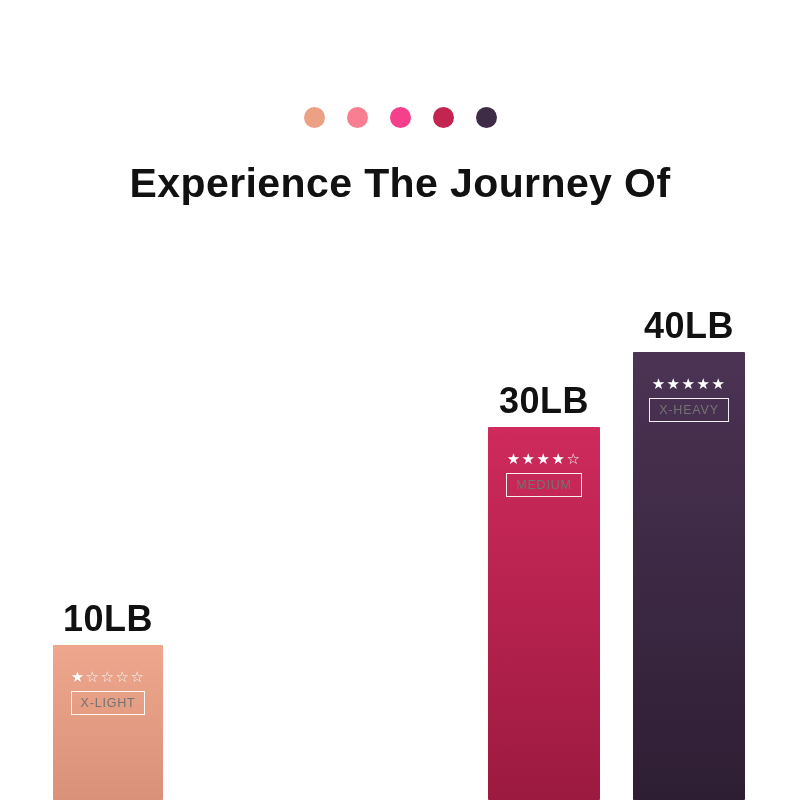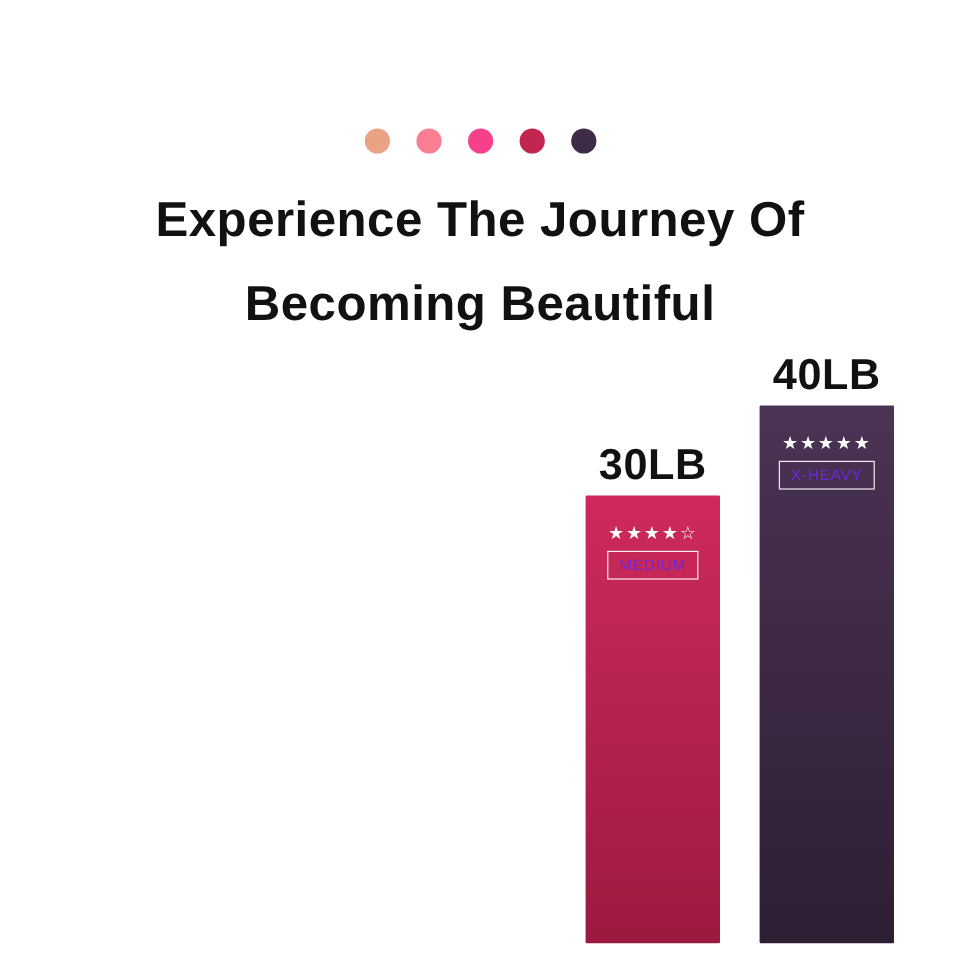--- a/index.html
+++ b/index.html
@@ -128,7 +128,6 @@
 
   <div id="headline">
     <span class="hl-line">Experience The Journey Of</span>
-    <span class="hl-line">Becoming Beautiful</span>
   </div>
 
   <div id="chart">

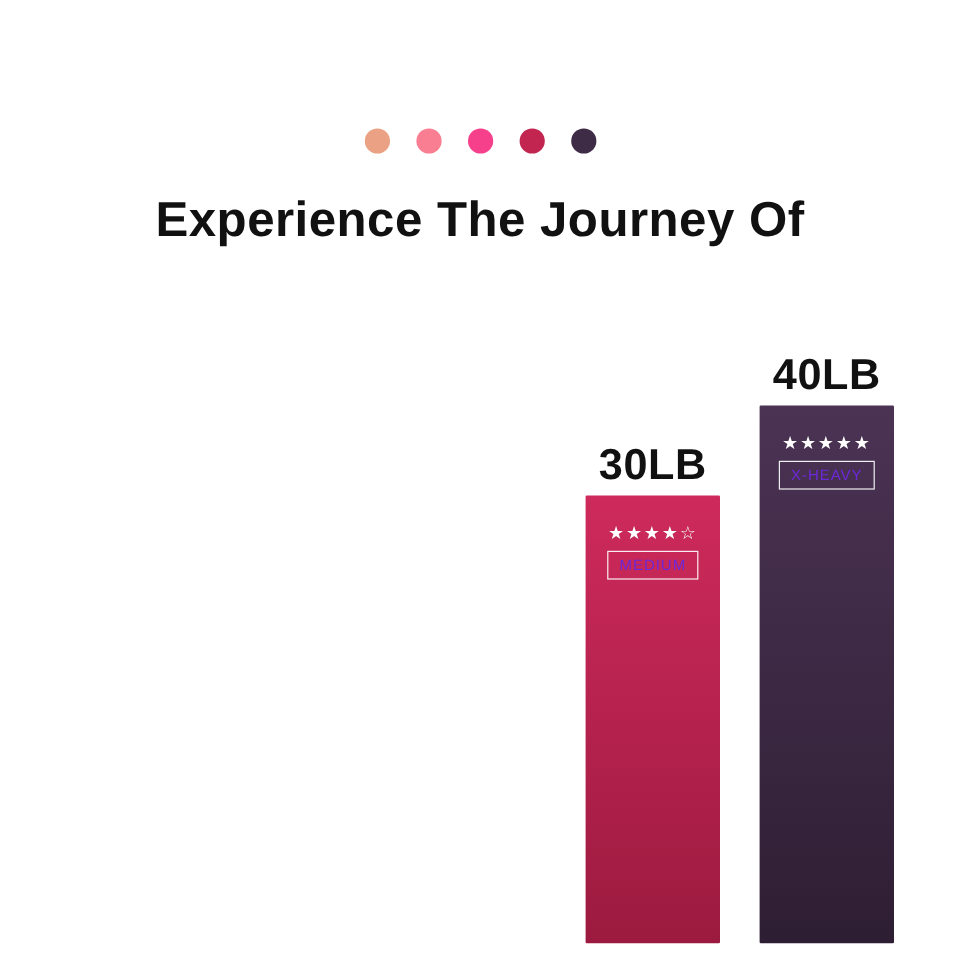--- a/index.html
+++ b/index.html
@@ -65,7 +65,7 @@
   }
   .bar-group {
     position: absolute;
-    bottom: 14px;
+    bottom: 0;
   }
   .bar {
     position: absolute;

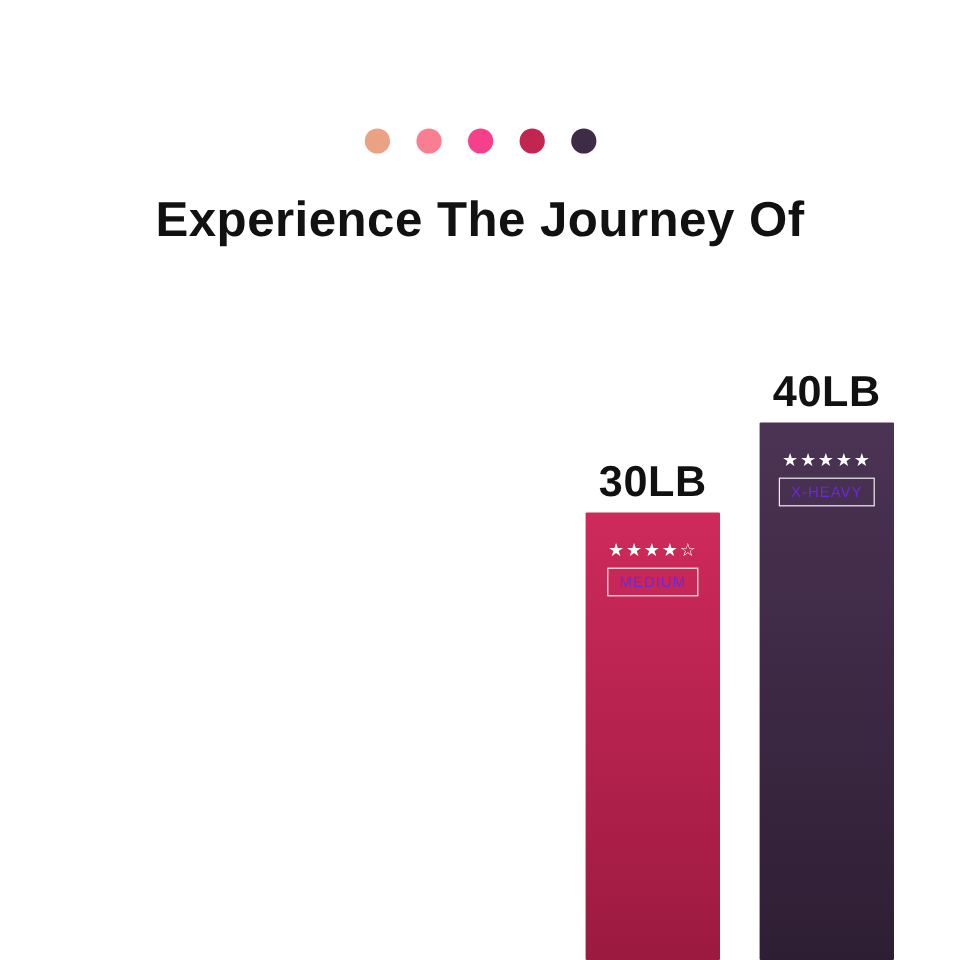--- a/index.html
+++ b/index.html
@@ -104,7 +104,7 @@
   }
   .level-box {
     border: 1.5px solid rgba(255,255,255,0.92);
-    color: #6d28d9;
+    color: #737373;
     font-size: 12.5px;
     line-height: 12.5px;
     letter-spacing: 0.8px;

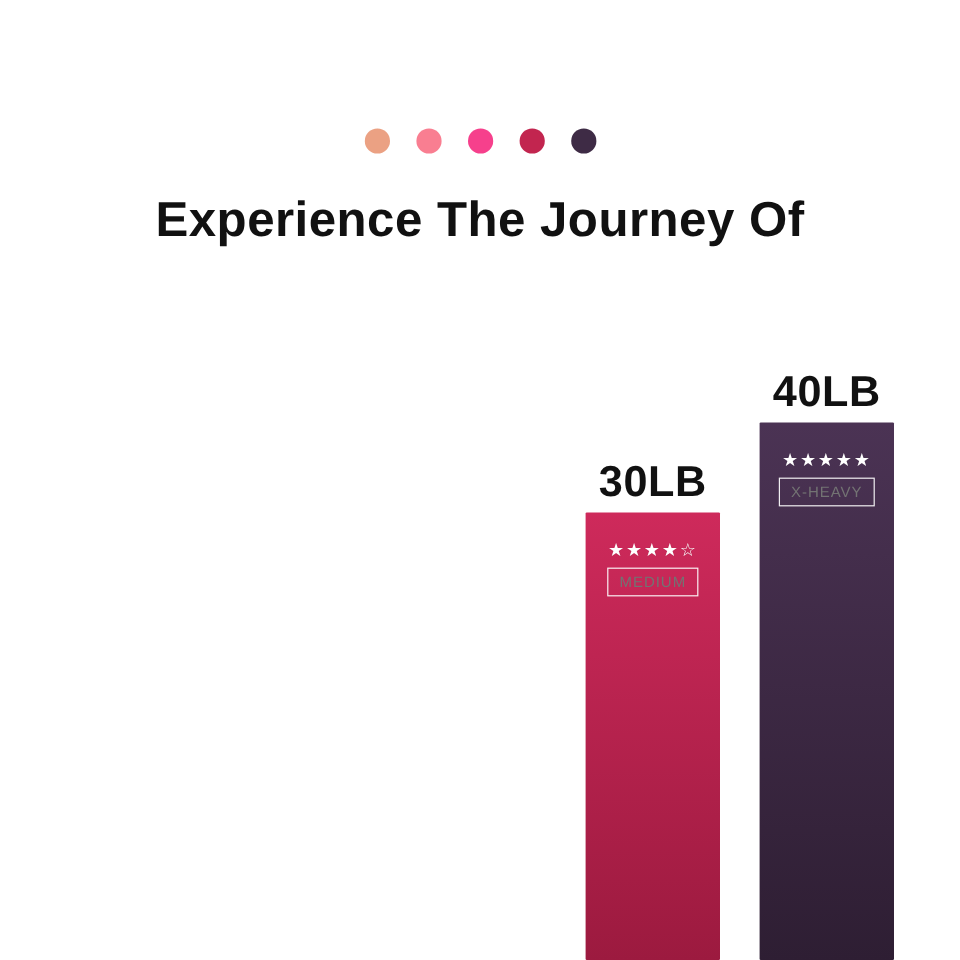--- a/index.html
+++ b/index.html
@@ -131,6 +131,14 @@
   </div>
 
   <div id="chart">
+      <div class="bar-group" style="left: 53px; width: 110px; height: 215px;">
+        <div class="bar" style="height: 155px; background: linear-gradient(rgb(238, 166, 140) 0%, rgb(217, 145, 121) 100%);"></div>
+        <div class="bar-label" style="bottom: 163px;">10LB</div>
+        <div class="bar-badge-wrap" style="bottom: 85px;">
+          <div class="stars">★☆☆☆☆</div>
+          <div class="level-box">X-LIGHT</div>
+        </div>
+      </div>
       <div class="bar-group" style="left: 488px; width: 112px; height: 433px;">
         <div class="bar" style="height: 373px; background: linear-gradient(rgb(206, 42, 91) 0%, rgb(156, 26, 63) 100%);"></div>
         <div class="bar-label" style="bottom: 381px; margin-top: 40px;">30LB</div>

